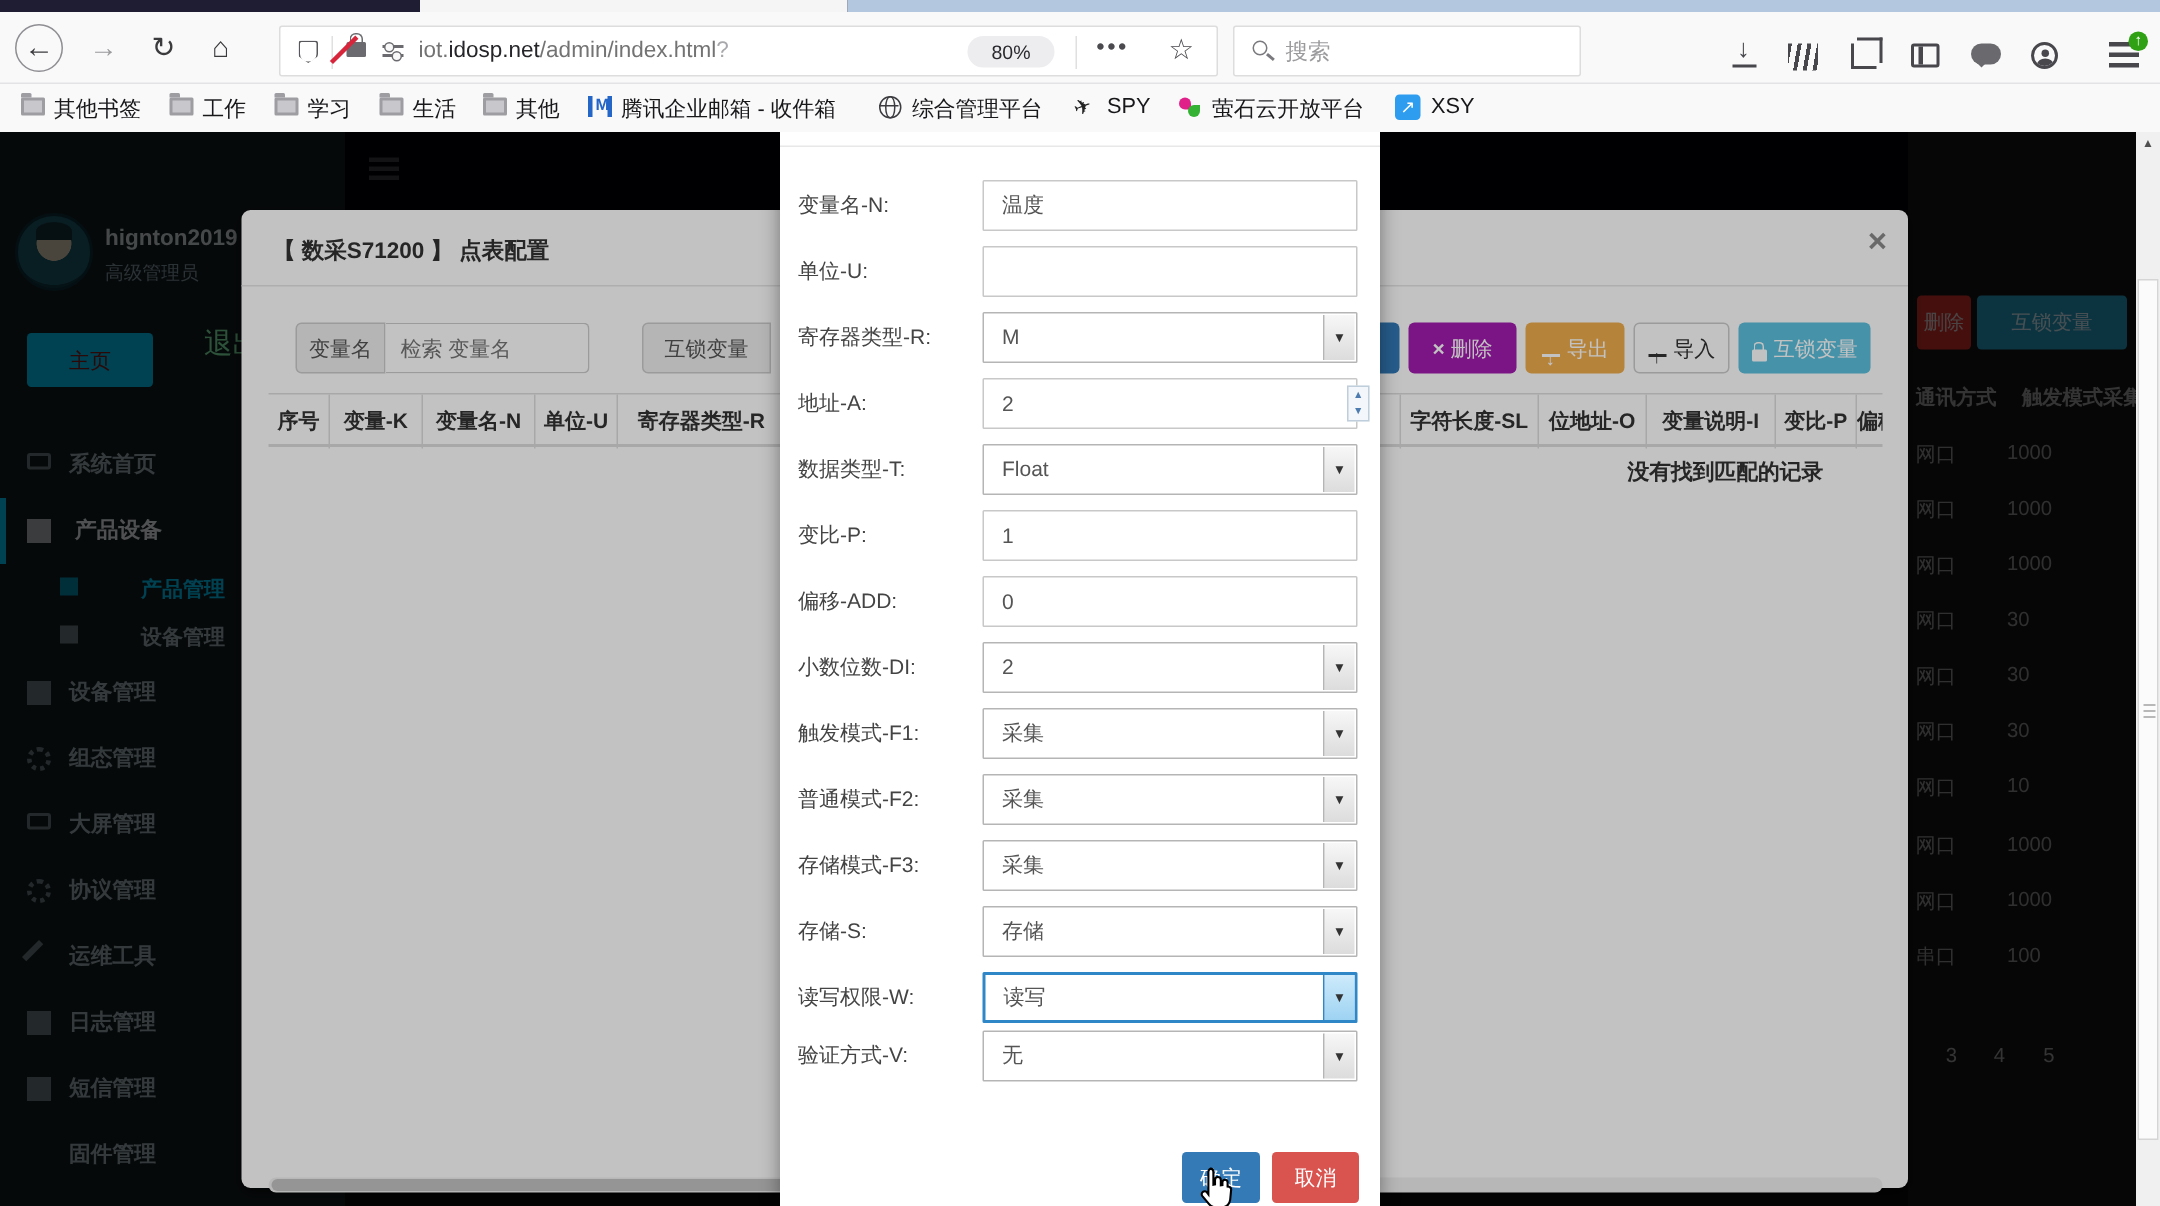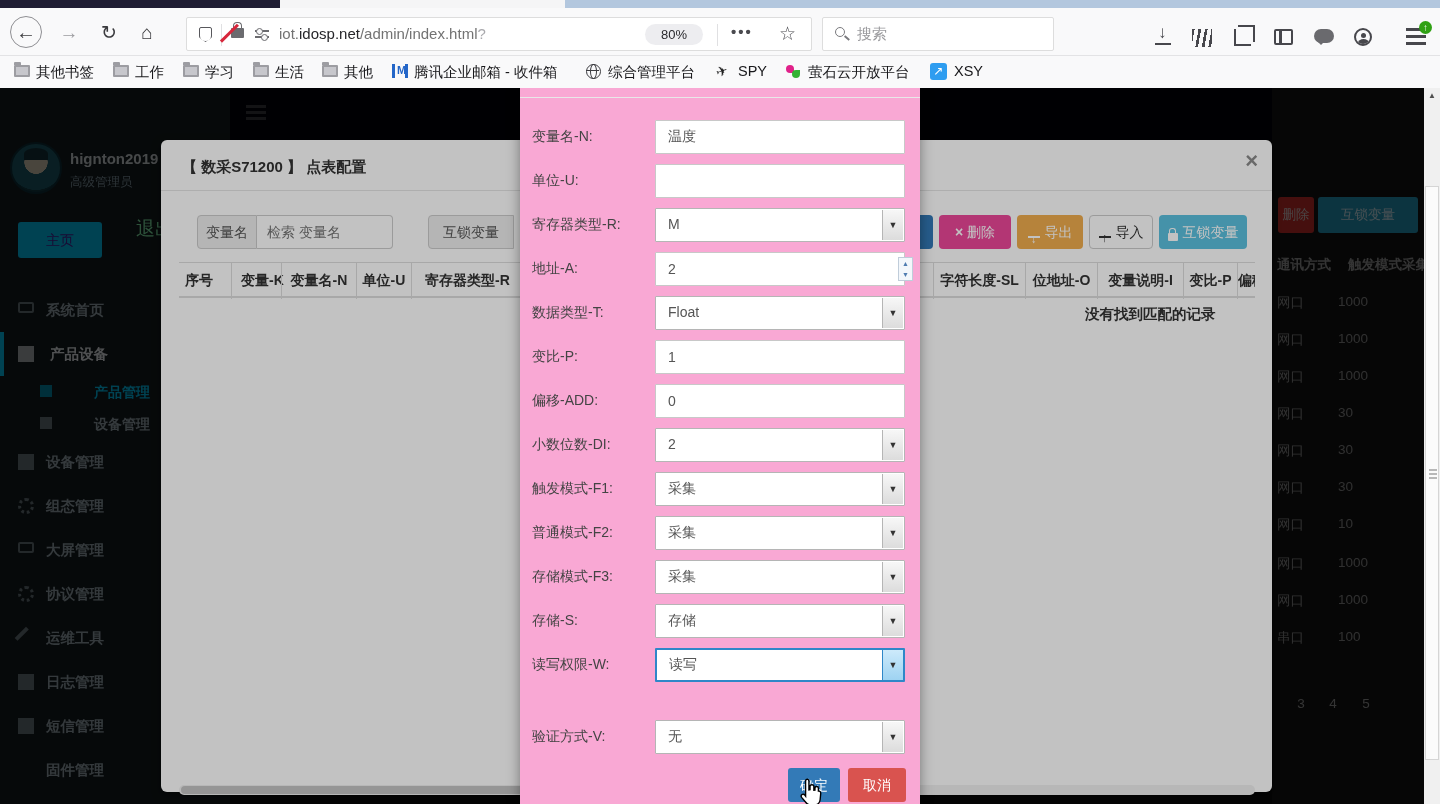--- a/index.html
+++ b/index.html
@@ -150,7 +150,7 @@
   #dlg-hscroll .thumb { position:absolute; left:2px; top:1px; width:360px; height:8px; background:#c4c4c4; border-radius:4px; }
 
   
-  #modal2 { position:absolute; left:520px; top:0; width:400px; height:716px; background:#f9a8d4; box-shadow:0 0 12px rgba(0,0,0,.4); }
+  #modal2 { position:absolute; left:520px; top:0; width:400px; height:716px; background:#ffffff; box-shadow:0 0 12px rgba(0,0,0,.4); }
   #modal2 .topline { position:absolute; left:0; top:9px; width:400px; height:1px; background:#e8e8e8; }
   .frow { position:absolute; left:0; width:400px; height:34px; }
   .flabel { position:absolute; left:12px; top:8px; font-size:14px; color:#444; }

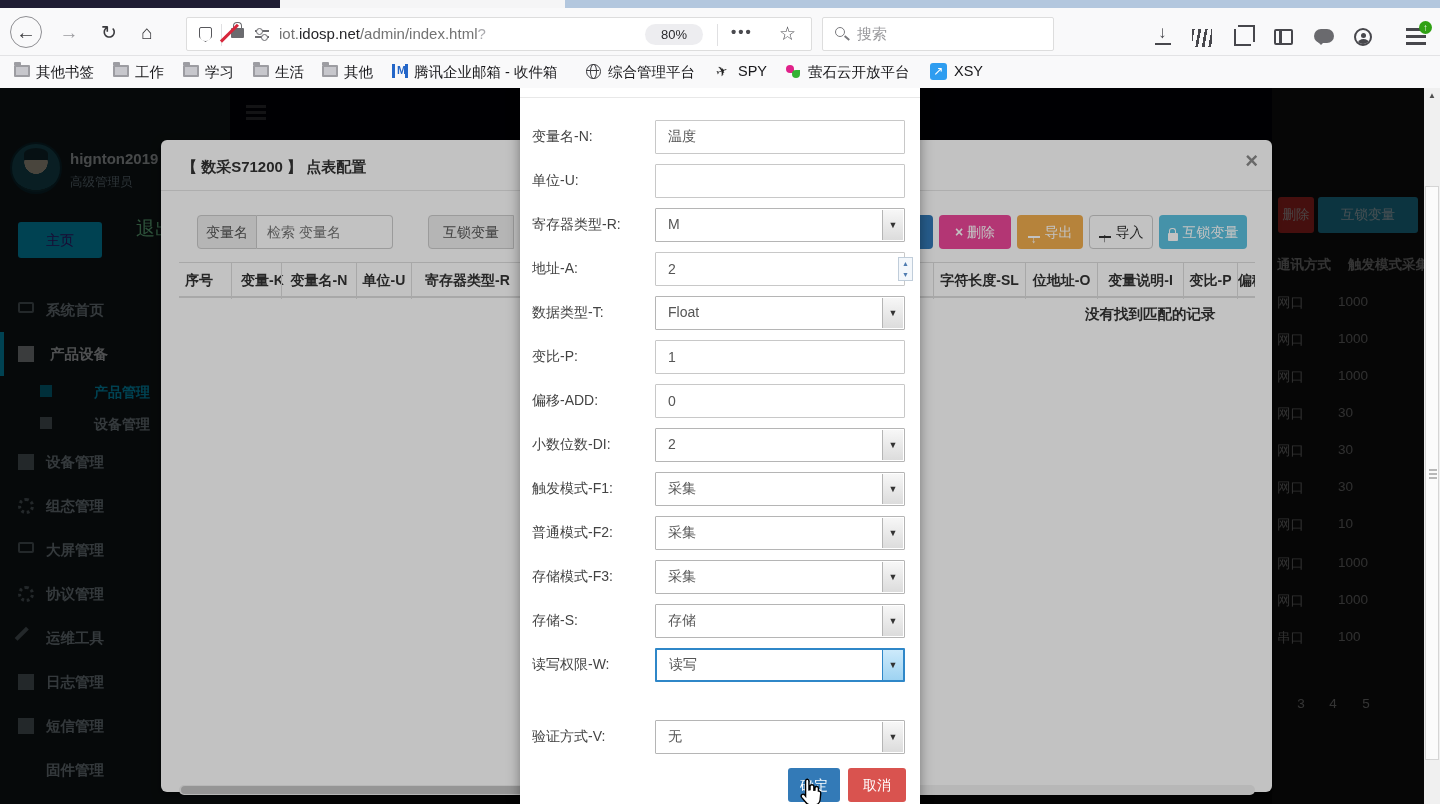--- a/index.html
+++ b/index.html
@@ -89,7 +89,7 @@
   #avatar::after { content:""; position:absolute; left:12px; top:4px; width:24px; height:12px; border-radius:50% 50% 0 0; background:#16323a; }
   #username { position:absolute; left:70px; top:62px; font-size:15px; font-weight:bold; color:#cfd4d8; }
   #userrole { position:absolute; left:70px; top:86px; font-size:12.5px; color:#7e939d; }
-  #homebtn { position:absolute; left:18px; top:134px; width:84px; height:36px; background:#00c0ef; border-radius:3px; color:#4c1d95; font-size:14px; text-align:center; line-height:36px; }
+  #homebtn { position:absolute; left:18px; top:134px; width:84px; height:36px; background:#00c0ef; border-radius:3px; color:#7f1d1d; font-size:14px; text-align:center; line-height:36px; }
   #logoutlink { position:absolute; left:136px; top:128px; font-size:19px; color:#86efac; }
   .menu { position:absolute; left:0; top:200px; width:230px; }
   .mi { position:relative; height:44px; color:#9aa8b0; font-size:14.5px; line-height:44px;font-weight:bold; }

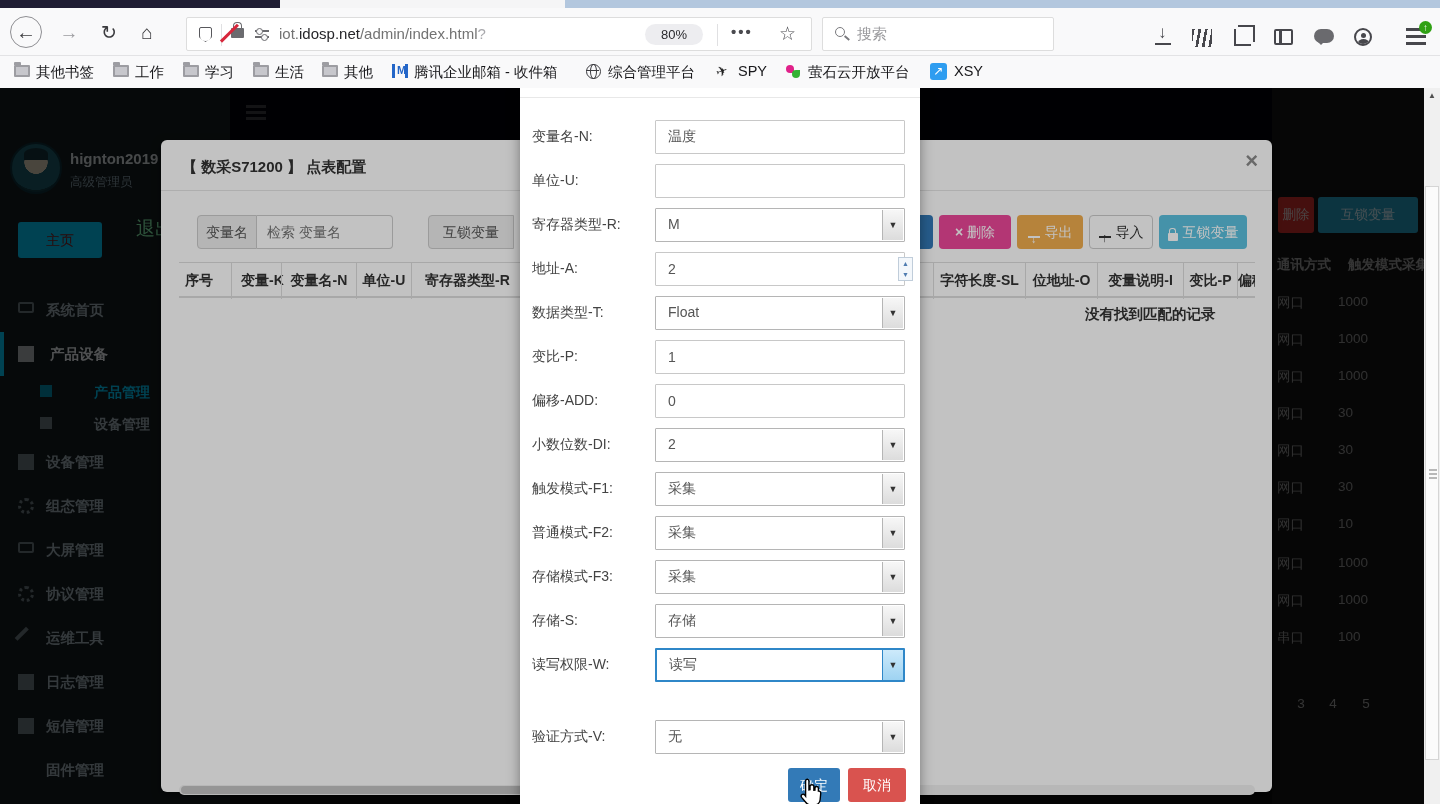--- a/index.html
+++ b/index.html
@@ -131,7 +131,7 @@
   #reg-addon { left:267px; width:86px; border-radius:4px 0 0 4px; }
   .dbtn { position:absolute; top:75px; height:34px; border-radius:4px; color:#fff; font-size:14px; text-align:center; line-height:34px; white-space:nowrap; overflow:hidden; }
   #btn-edit { left:704px; width:68px; background:#337ab7; }
-  #btn-del { left:778px; width:72px; background:#ec4899; }
+  #btn-del { left:778px; width:72px; background:#a21caf; }
   #btn-exp { left:856px; width:66px; background:#f0ad4e; }
   #btn-imp { left:928px; width:64px; background:#fff; color:#333; border:1px solid #ccc; line-height:32px; }
   #btn-ilk { left:998px; width:88px; background:#5bc0de; }

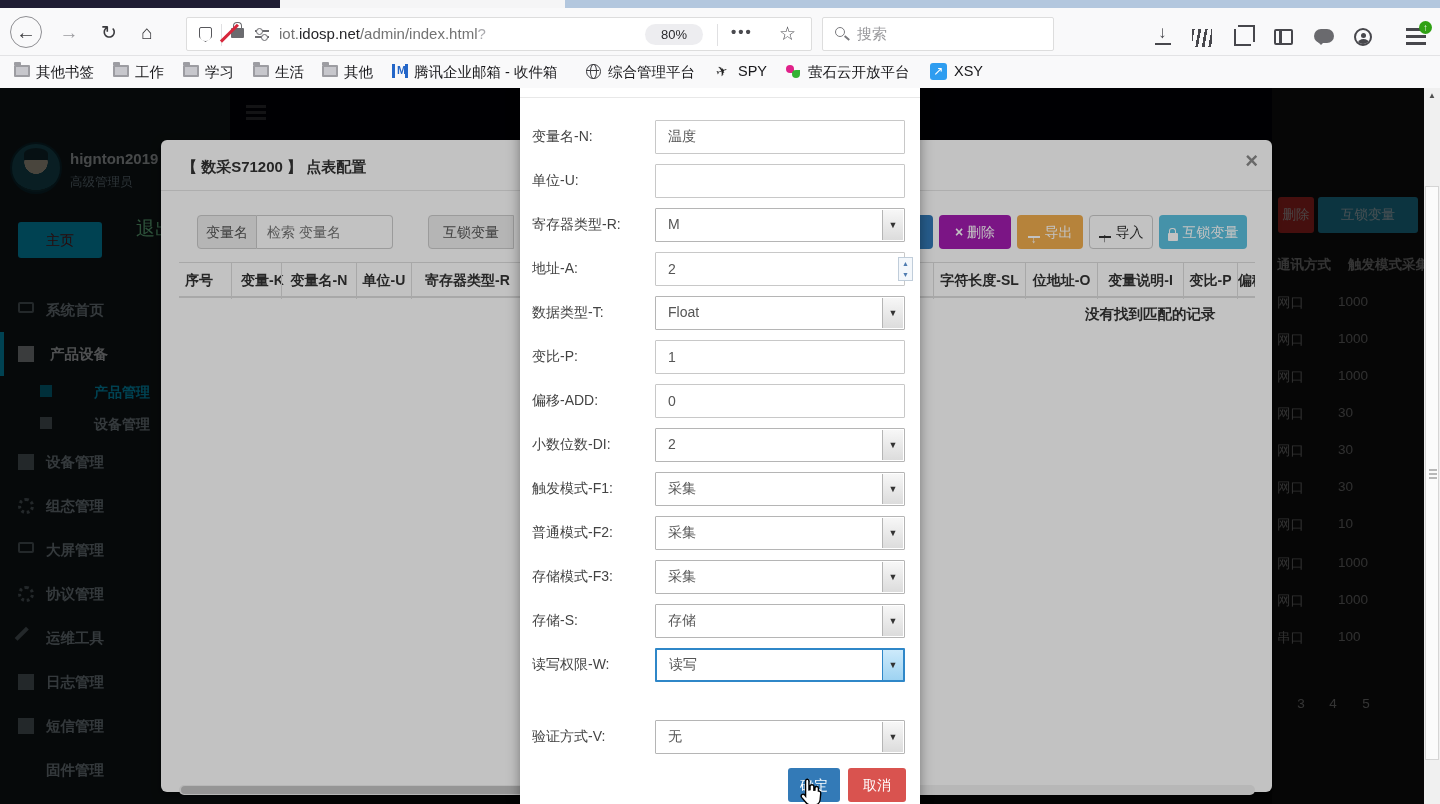--- a/index.html
+++ b/index.html
@@ -402,7 +402,7 @@
 
     <div id="dlg-thead">
       <div class="th" style="left:0;width:40px">序号</div>
-      <div class="th" style="left:52px;width:62px">变量-K</div>
+      <div class="th" style="left:40px;width:62px">变量-K</div>
       <div class="th" style="left:102px;width:75px">变量名-N</div>
       <div class="th" style="left:177px;width:55px">单位-U</div>
       <div class="th" style="left:232px;width:112px">寄存器类型-R</div>

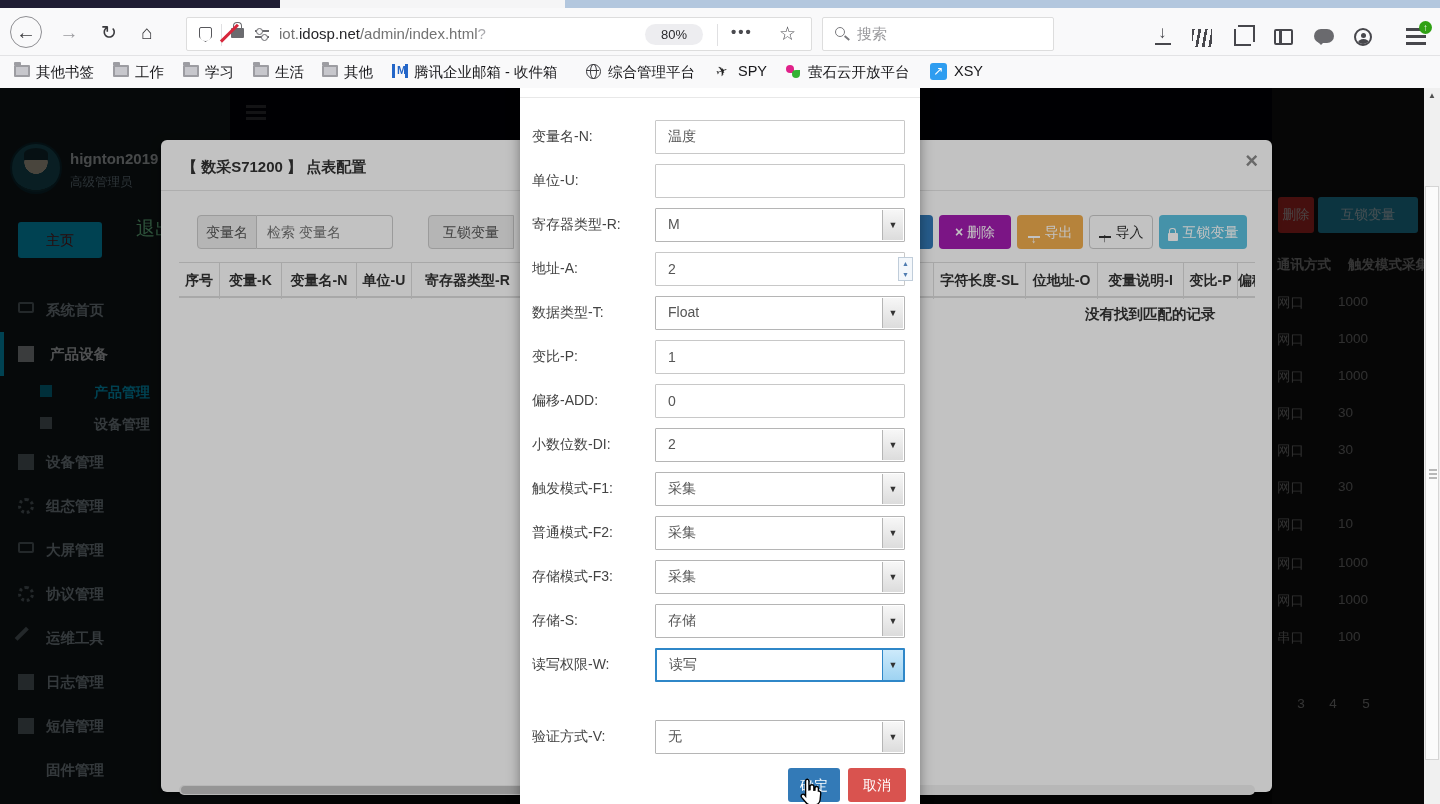--- a/index.html
+++ b/index.html
@@ -500,7 +500,7 @@
           <span class="fsel-b">▼</span>
         </div>
     </div>
-    <div class="frow" style="top:632px">
+    <div class="frow" style="top:599px">
       <span class="flabel">验证方式-V:</span>
       <div class="fsel">
           <span class="fsel-v">无</span>

